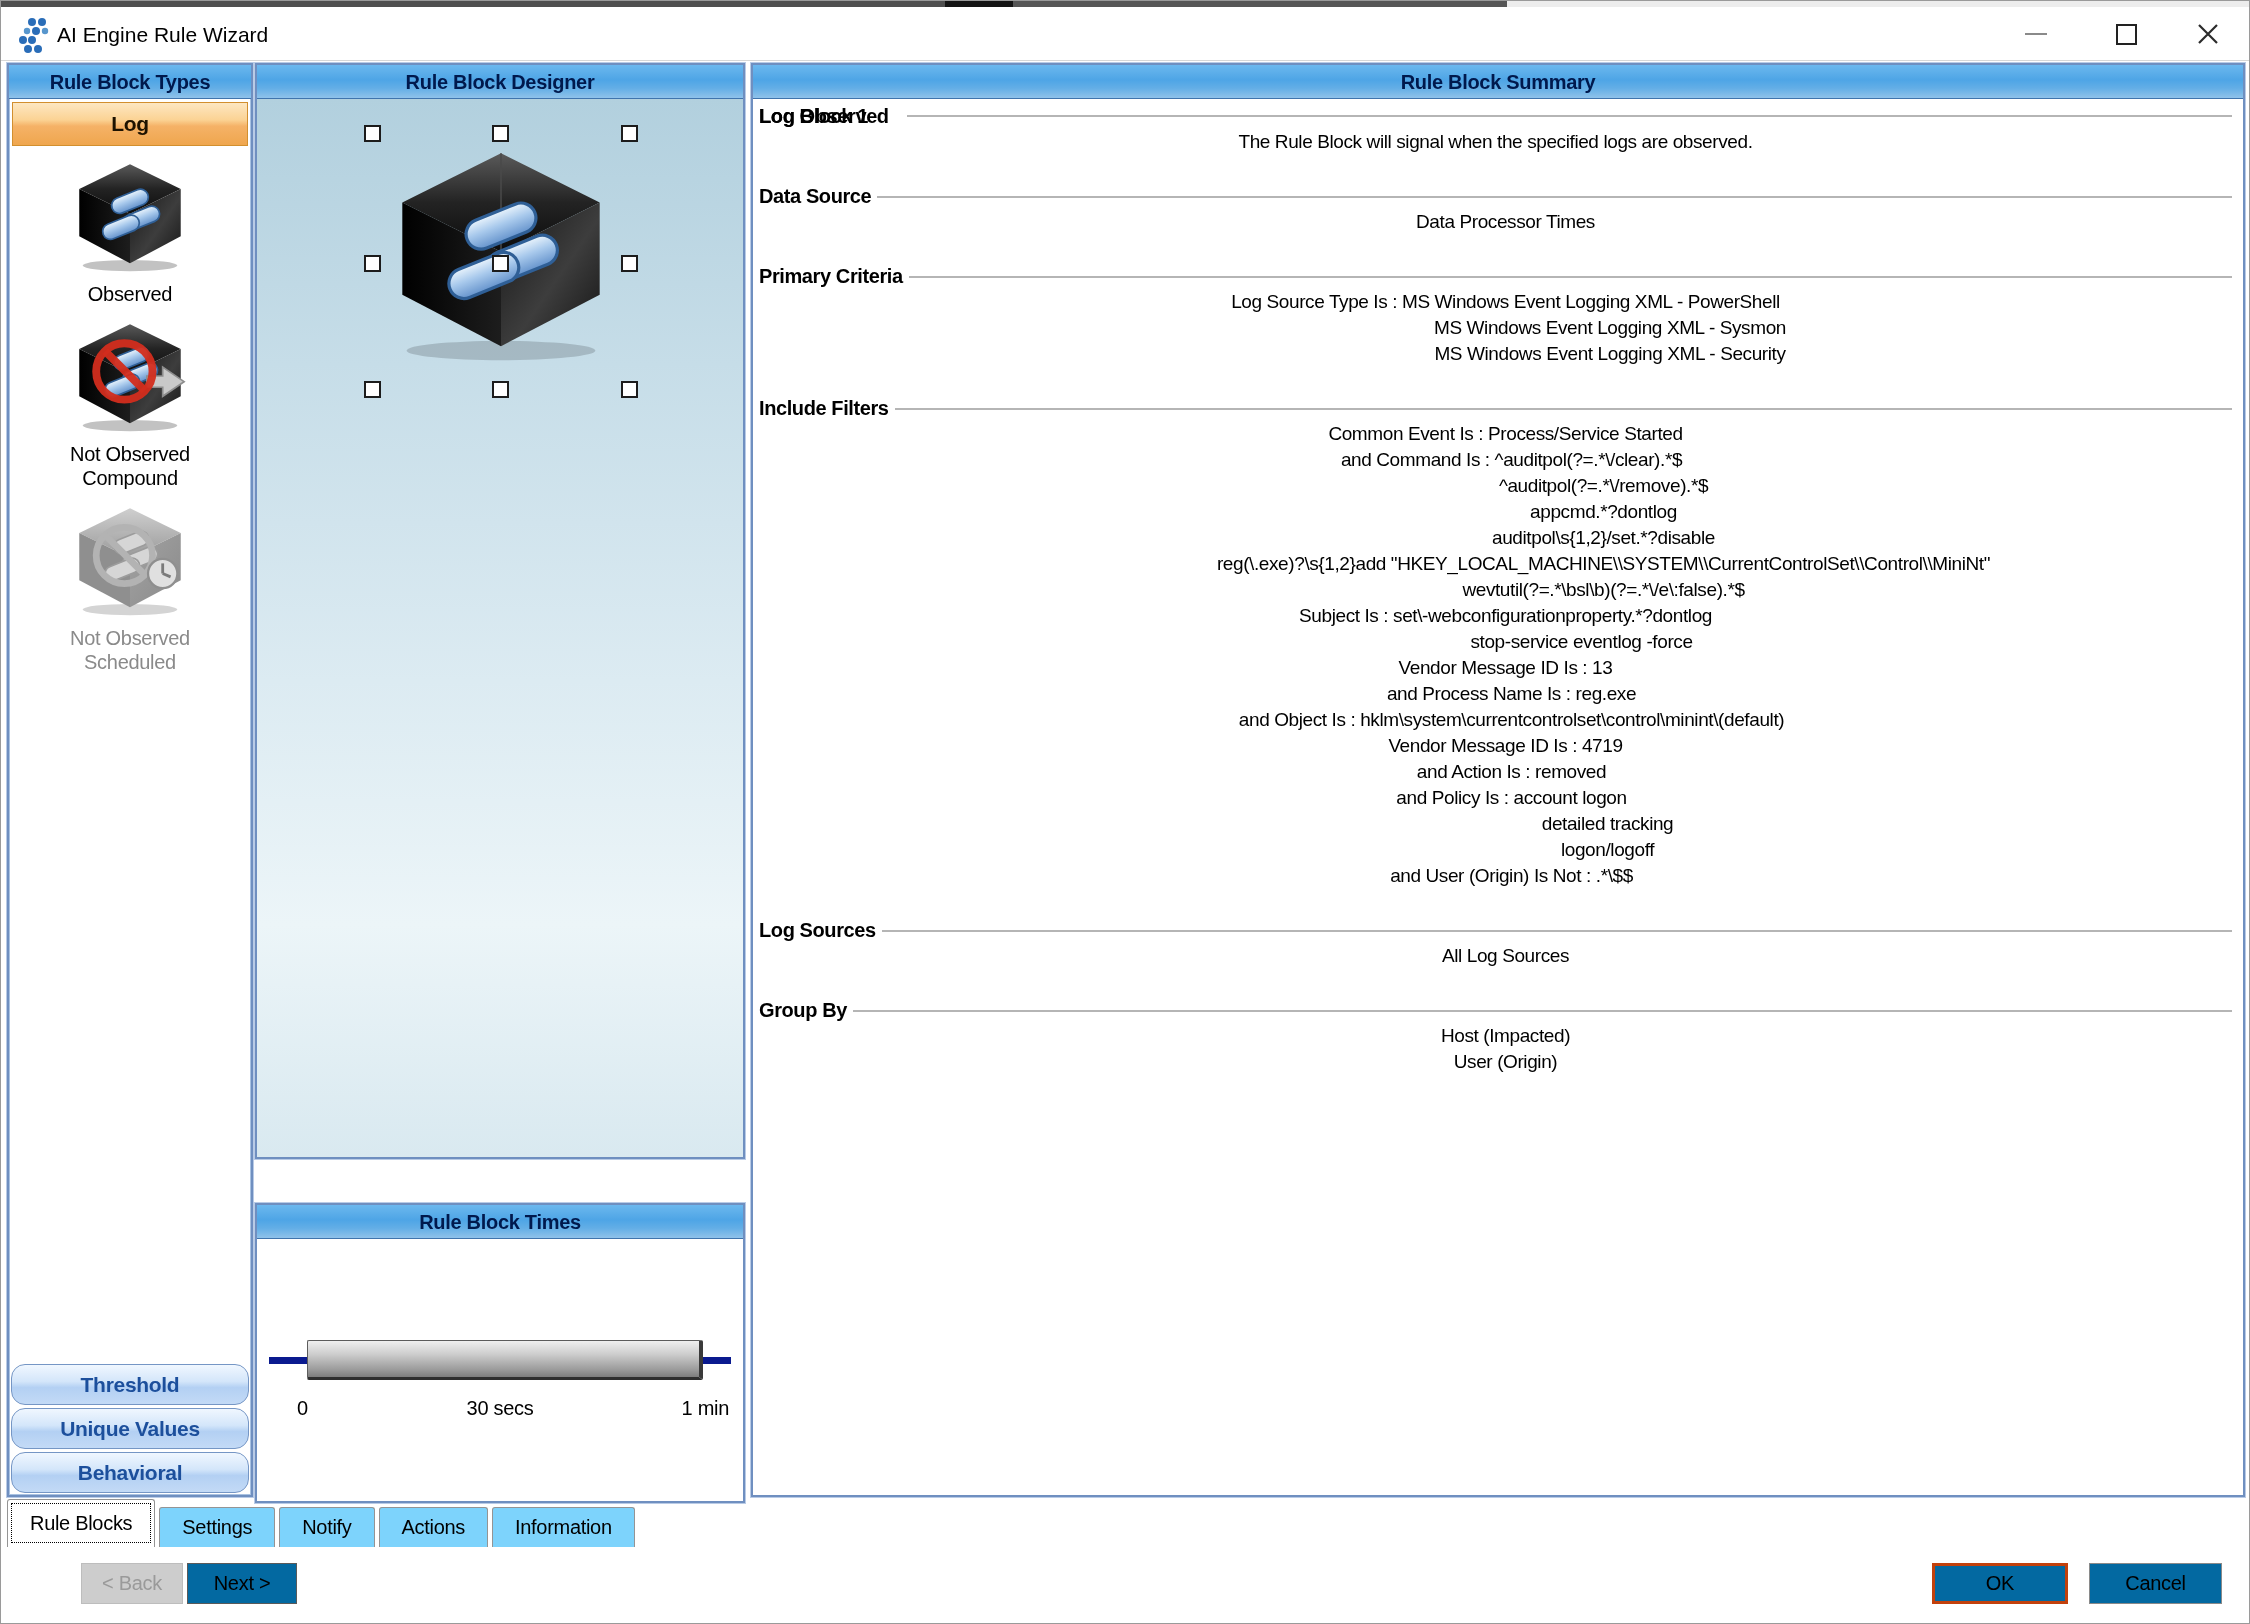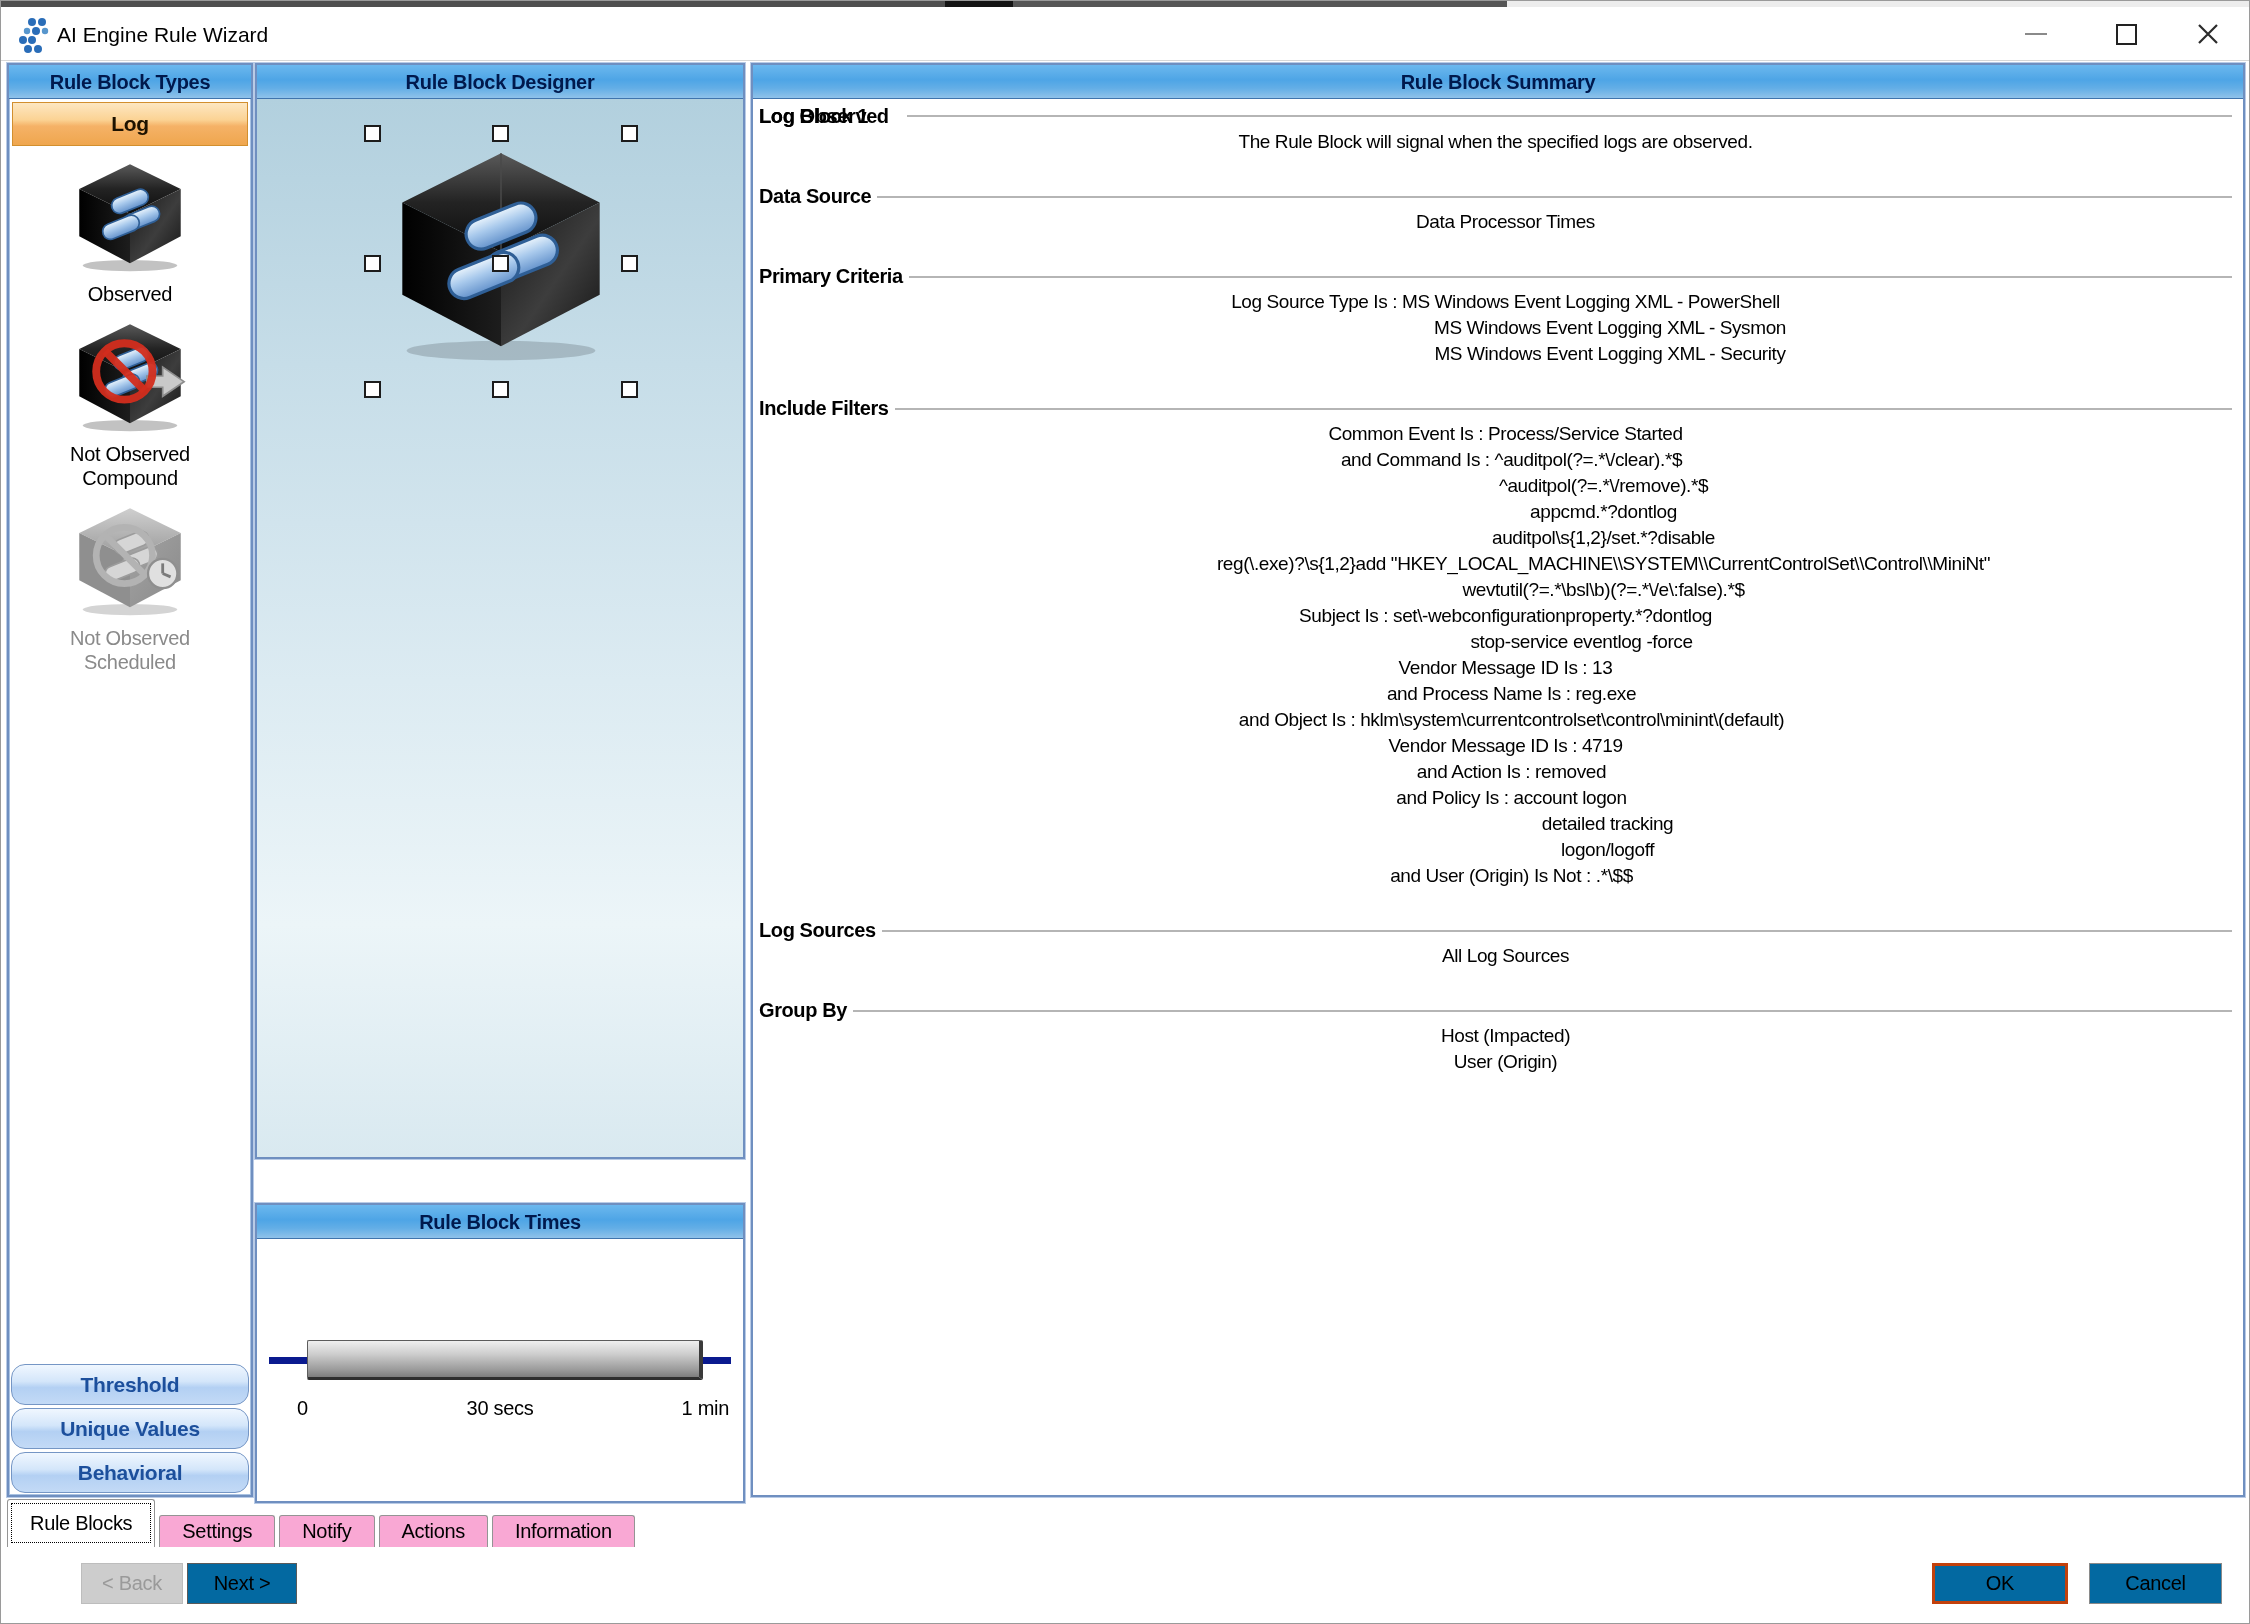--- a/index.html
+++ b/index.html
@@ -79,8 +79,8 @@
 
   
   .tabbar { position:absolute; left:6px; top:1498px; height:48px; display:flex; align-items:flex-end; }
-  .tab { height:32px; padding:0 22px; margin-right:4px; display:flex; align-items:center; cursor:pointer;
-    font-size:20px; letter-spacing:-0.3px; color:#000; background:#f9a8d4;
+  .tab { height:40px; padding:0 22px; margin-right:4px; display:flex; align-items:center; cursor:pointer;
+    font-size:20px; letter-spacing:-0.3px; color:#000; background:#7dd3fc;
     border:1px solid #949494; border-bottom:none; border-radius:3px 3px 0 0; }
   .tab.active { height:48px; background:#fff; outline:1px dotted #000; outline-offset:-5px; }
 

